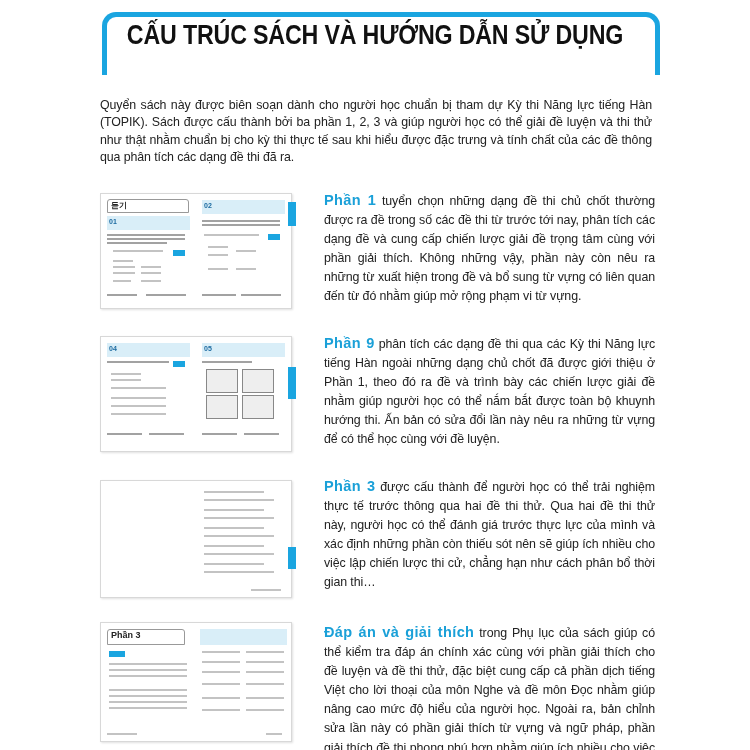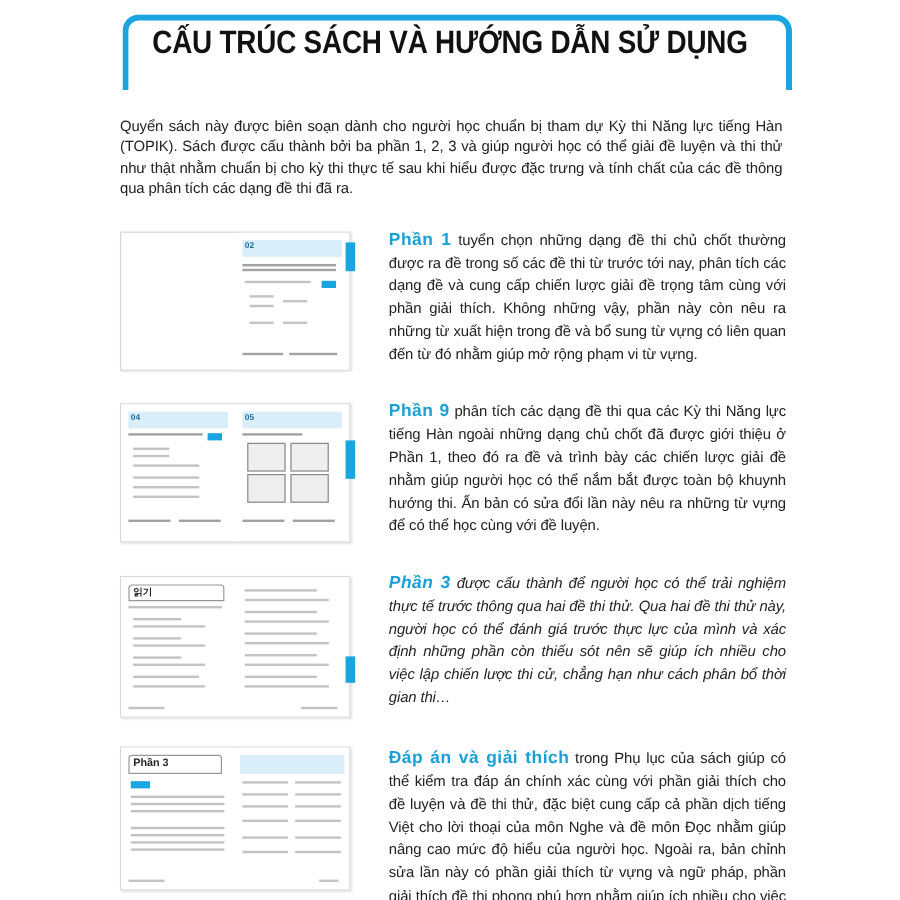--- a/index.html
+++ b/index.html
@@ -40,6 +40,28 @@
 <div class="intro">Quyển sách này được biên soạn dành cho người học chuẩn bị tham dự Kỳ thi Năng lực tiếng Hàn (TOPIK). Sách được cấu thành bởi ba phần 1, 2, 3 và giúp người học có thể giải đề luyện và thi thử như thật nhằm chuẩn bị cho kỳ thi thực tế sau khi hiểu được đặc trưng và tính chất của các đề thông qua phân tích các dạng đề thi đã ra.</div>
 
 <div class="spread" style="top:193px;height:114px;">
+  <div class="page left">
+    <div class="tbox" style="left:6px;top:5px;width:80px;">
+        <span>듣기</span>
+      </div>
+    <div class="hdr" style="top:22px;">
+        <span class="num">01</span>
+      </div>
+    <div class="line" style="left:6px;top:40px;width:78px;"></div>
+    <div class="line" style="left:6px;top:44px;width:78px;"></div>
+    <div class="line" style="left:6px;top:48px;width:60px;"></div>
+    <div class="line light" style="left:12px;top:56px;width:50px;"></div>
+    <div class="chip" style="left:72px;top:56px;width:12px;"></div>
+    <div class="line light" style="left:12px;top:66px;width:20px;"></div>
+    <div class="line light" style="left:12px;top:72px;width:22px;"></div>
+    <div class="line light" style="left:40px;top:72px;width:20px;"></div>
+    <div class="line light" style="left:12px;top:78px;width:22px;"></div>
+    <div class="line light" style="left:40px;top:78px;width:20px;"></div>
+    <div class="line light" style="left:12px;top:86px;width:18px;"></div>
+    <div class="line light" style="left:40px;top:86px;width:20px;"></div>
+    <div class="line" style="left:6px;top:100px;width:30px;"></div>
+    <div class="line" style="left:45px;top:100px;width:40px;"></div>
+  </div>
   <div class="page right">
     <div class="hdr" style="top:6px;">
         <span class="num">02</span>

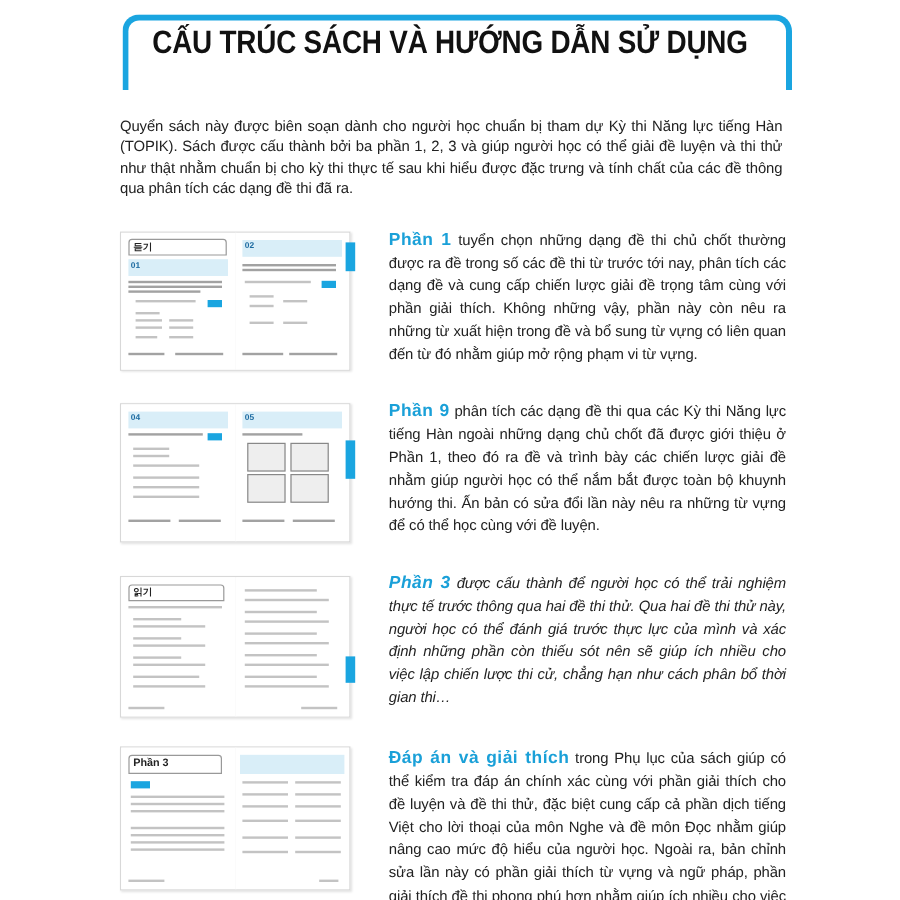--- a/index.html
+++ b/index.html
@@ -115,21 +115,6 @@
 <div class="desc" style="top:334px;"><span class="lead">Phần 9</span><span> phân tích các dạng đề thi qua các Kỳ thi Năng lực tiếng Hàn ngoài những dạng chủ chốt đã được giới thiệu ở Phần 1, theo đó ra đề và trình bày các chiến lược giải đề nhằm giúp người học có thể nắm bắt được toàn bộ khuynh hướng thi. Ấn bản có sửa đổi lần này nêu ra những từ vựng để có thể học cùng với đề luyện.</span></div>
 
 <div class="spread" style="top:480px;height:116px;">
-  <div class="page left">
-    <div class="tbox" style="left:6px;top:6px;width:78px;">
-        <span>읽기</span>
-      </div>
-    <div class="line light" style="left:6px;top:24px;width:78px;"></div>
-    <div class="line light" style="left:10px;top:34px;width:40px;"></div>
-    <div class="line light" style="left:10px;top:40px;width:60px;"></div>
-    <div class="line light" style="left:10px;top:50px;width:40px;"></div>
-    <div class="line light" style="left:10px;top:56px;width:60px;"></div>
-    <div class="line light" style="left:10px;top:66px;width:40px;"></div>
-    <div class="line light" style="left:10px;top:72px;width:60px;"></div>
-    <div class="line light" style="left:10px;top:82px;width:55px;"></div>
-    <div class="line light" style="left:10px;top:90px;width:60px;"></div>
-    <div class="line light" style="left:6px;top:108px;width:30px;"></div>
-  </div>
   <div class="page right">
     <div class="line light" style="left:8px;top:10px;width:60px;"></div>
     <div class="line light" style="left:8px;top:18px;width:70px;"></div>

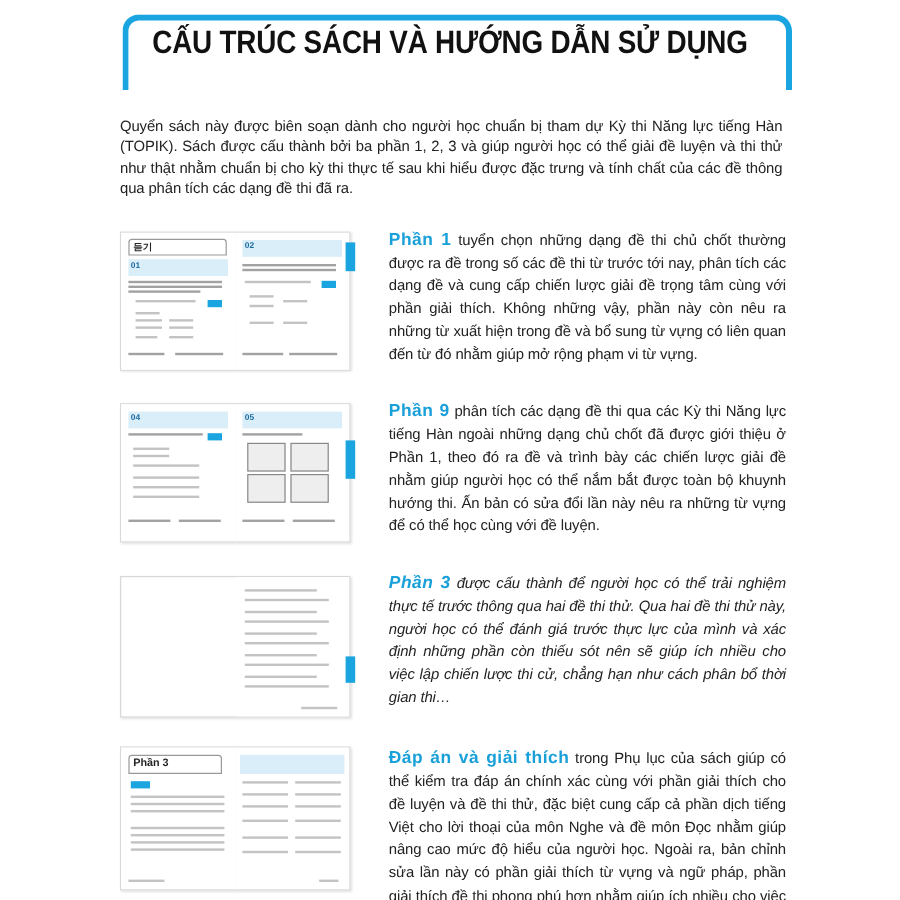--- a/index.html
+++ b/index.html
@@ -130,7 +130,7 @@
   </div>
   <div class="tab" style="top:66px;height:22px;"></div>
 </div>
-<div class="desc" style="top:477px;font-style:italic;"><span class="lead">Phần 3</span><span> được cấu thành để người học có thể trải nghiệm thực tế trước thông qua hai đề thi thử. Qua hai đề thi thử này, người học có thể đánh giá trước thực lực của mình và xác định những phần còn thiếu sót nên sẽ giúp ích nhiều cho việc lập chiến lược thi cử, chẳng hạn như cách phân bổ thời gian thi…</span></div>
+<div class="desc" style="top:477px;"><span class="lead">Phần 3</span><span> được cấu thành để người học có thể trải nghiệm thực tế trước thông qua hai đề thi thử. Qua hai đề thi thử này, người học có thể đánh giá trước thực lực của mình và xác định những phần còn thiếu sót nên sẽ giúp ích nhiều cho việc lập chiến lược thi cử, chẳng hạn như cách phân bổ thời gian thi…</span></div>
 
 <div class="spread" style="top:622px;height:118px;">
   <div class="page left">

